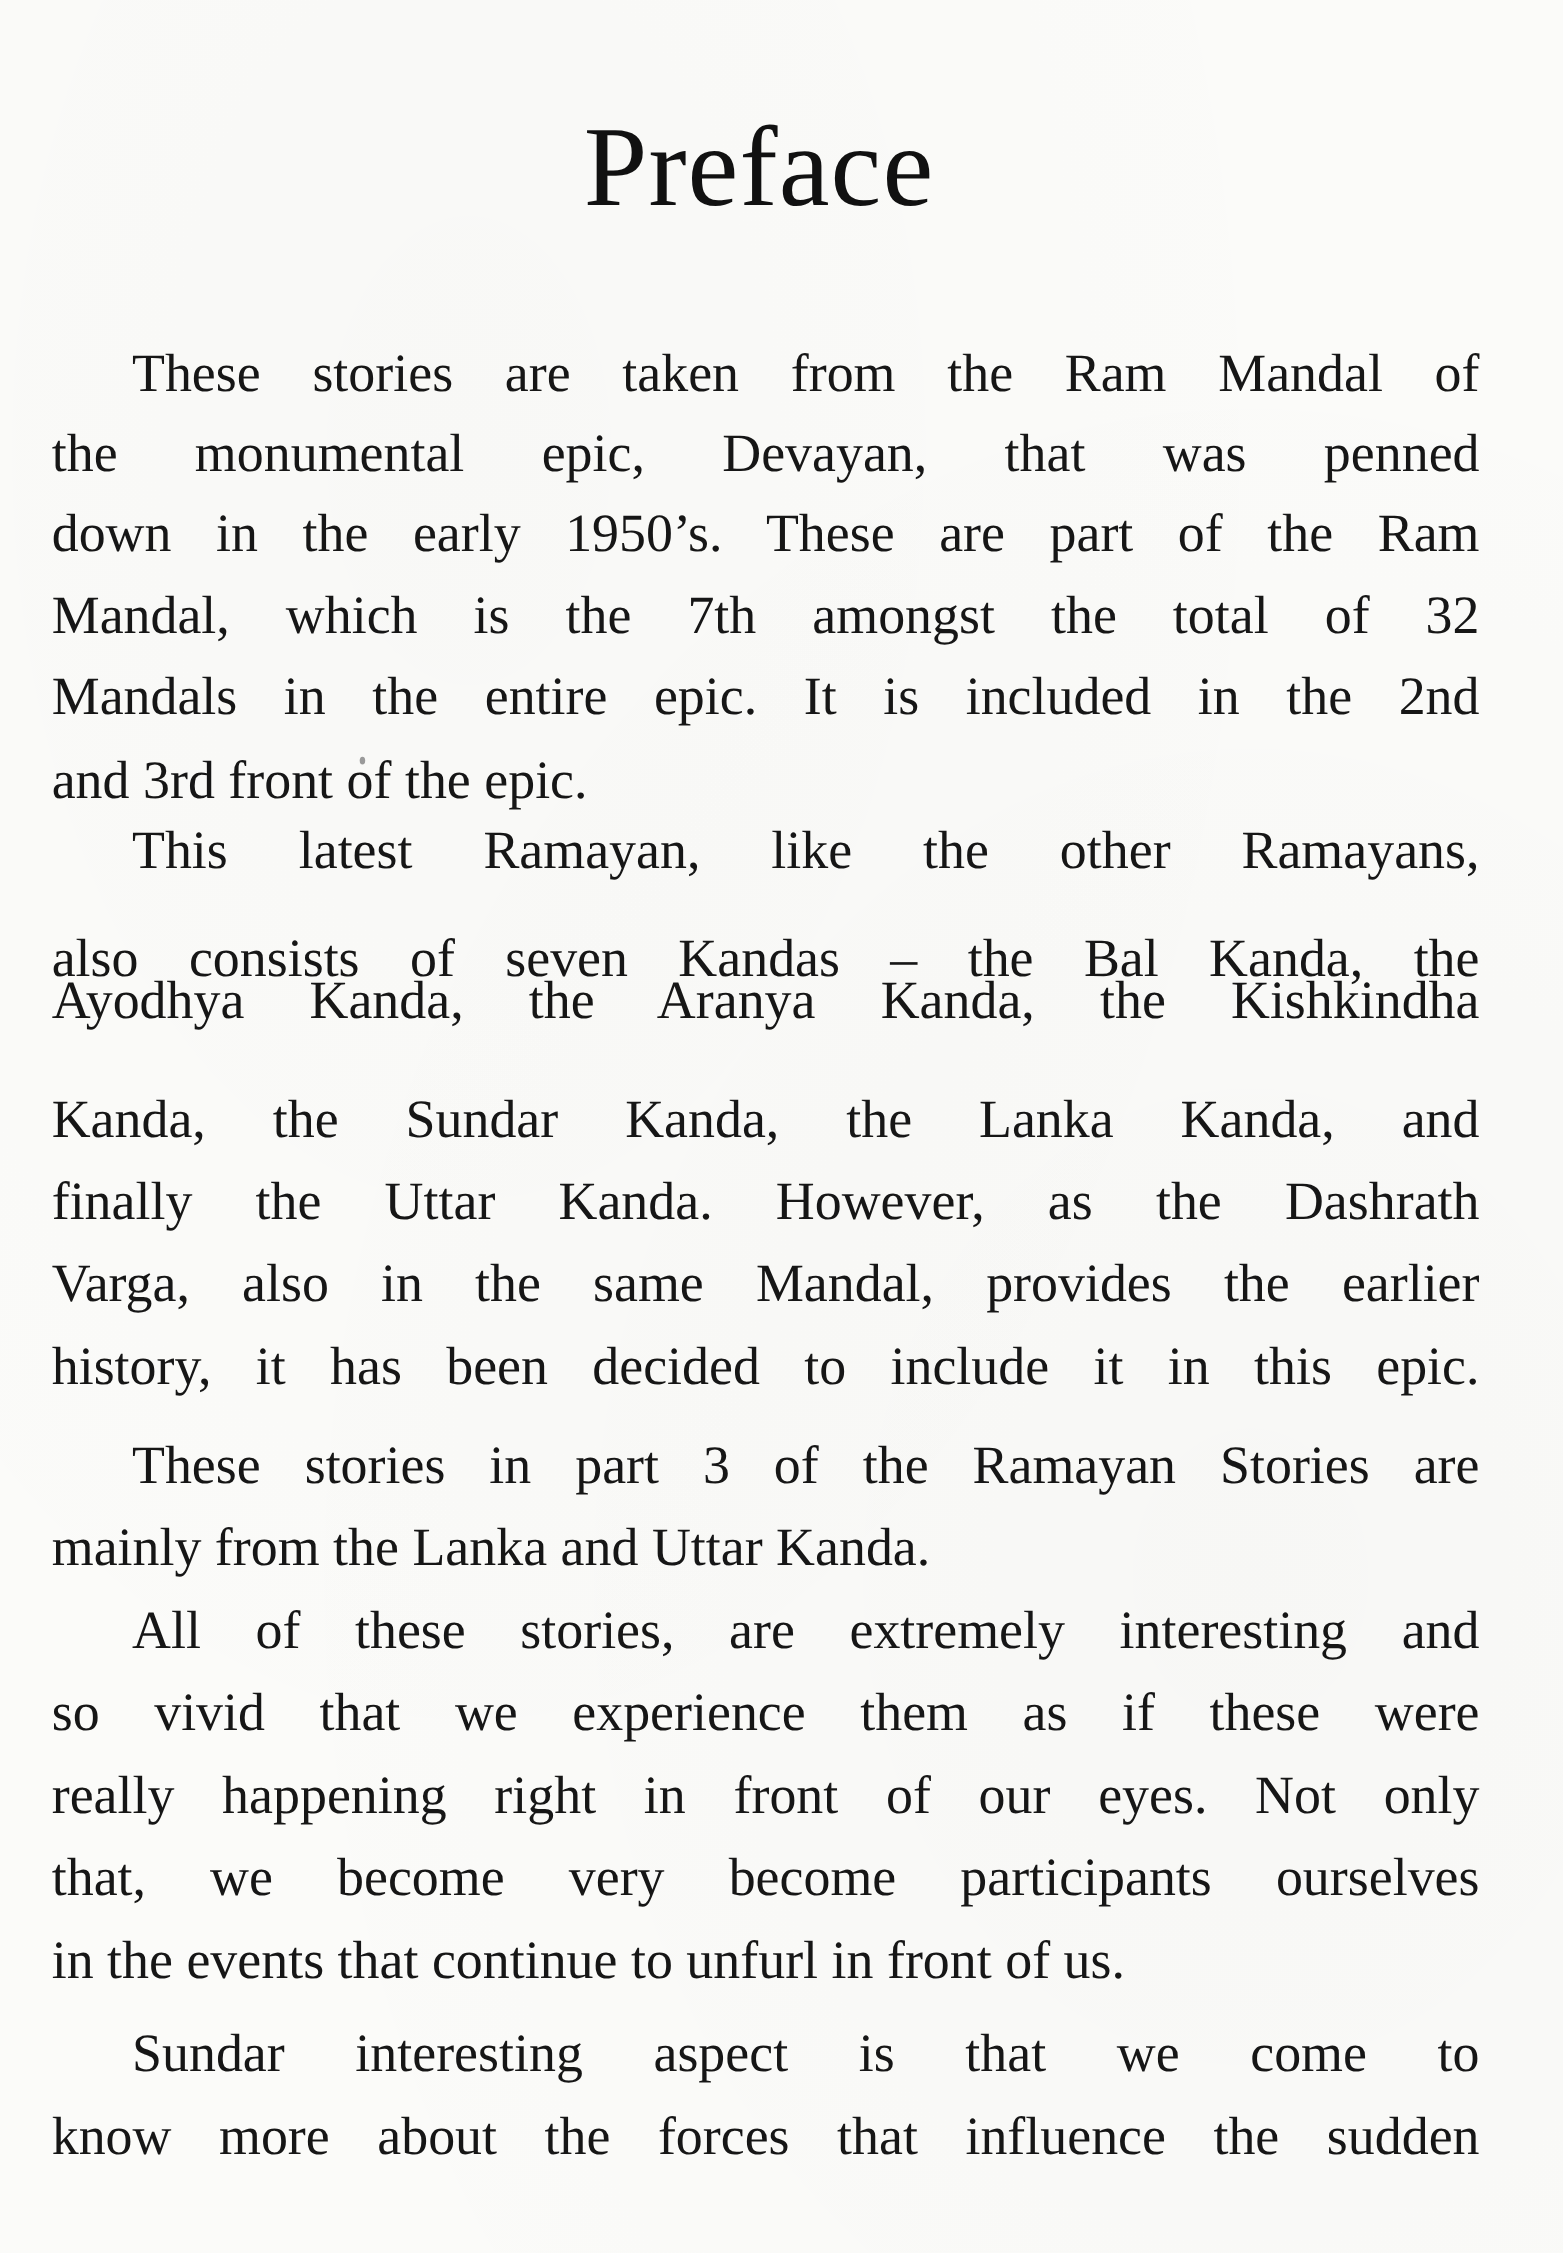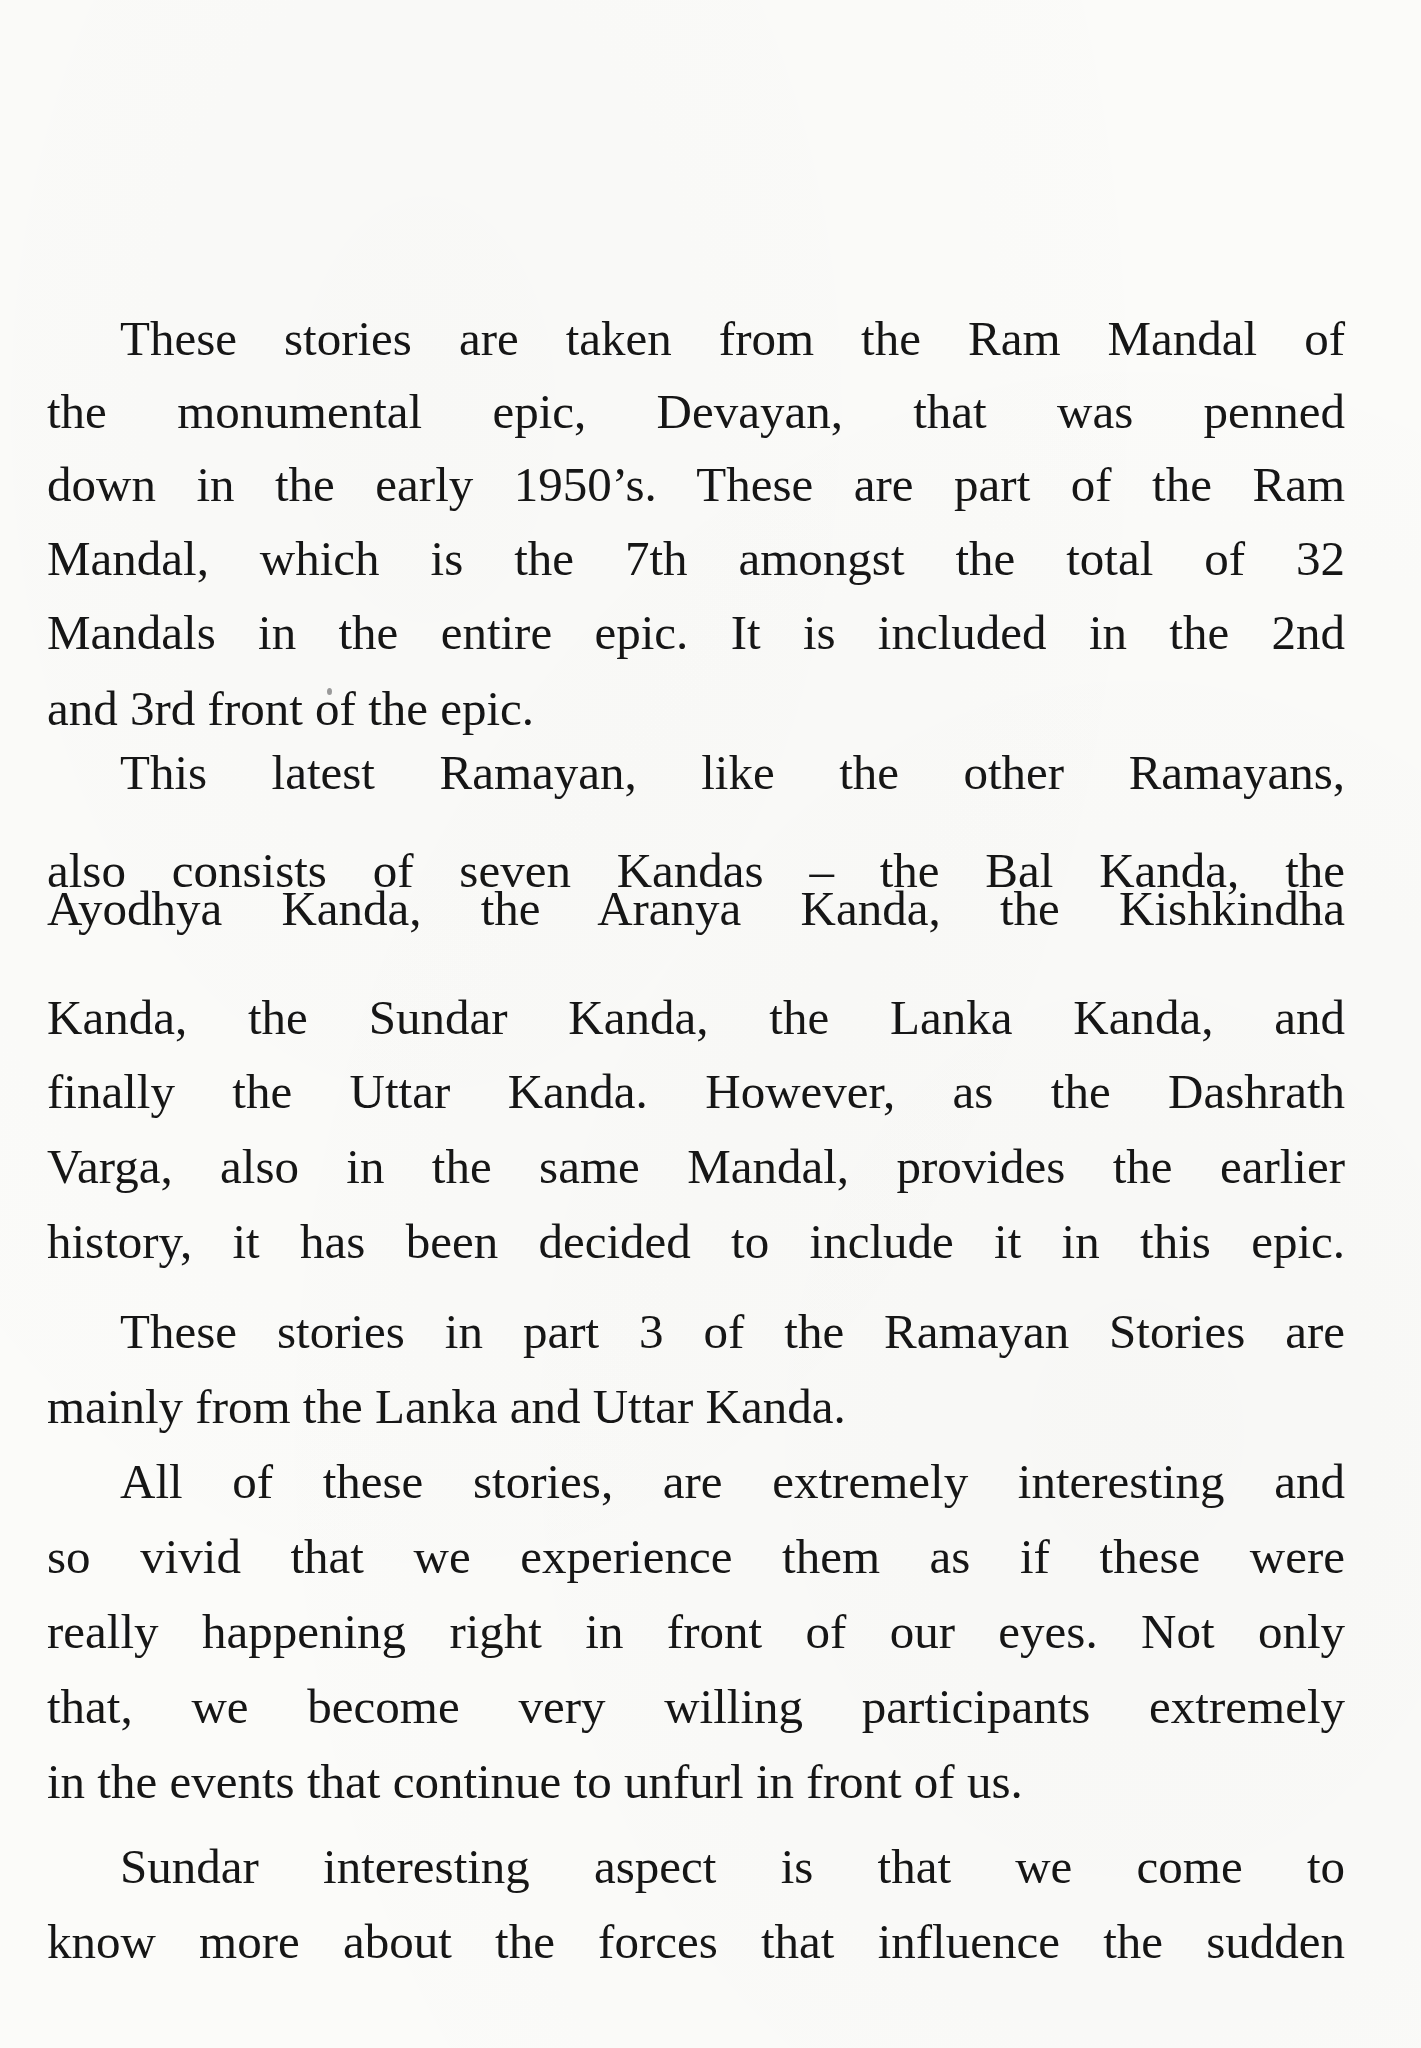--- a/index.html
+++ b/index.html
@@ -71,6 +71,7 @@
 
 <div class="page">
 
+  <h1 class="title">Preface</h1>
 
   <div>
     <div class="line indent" style="top:302px">These stories are taken from the Ram Mandal of</div>

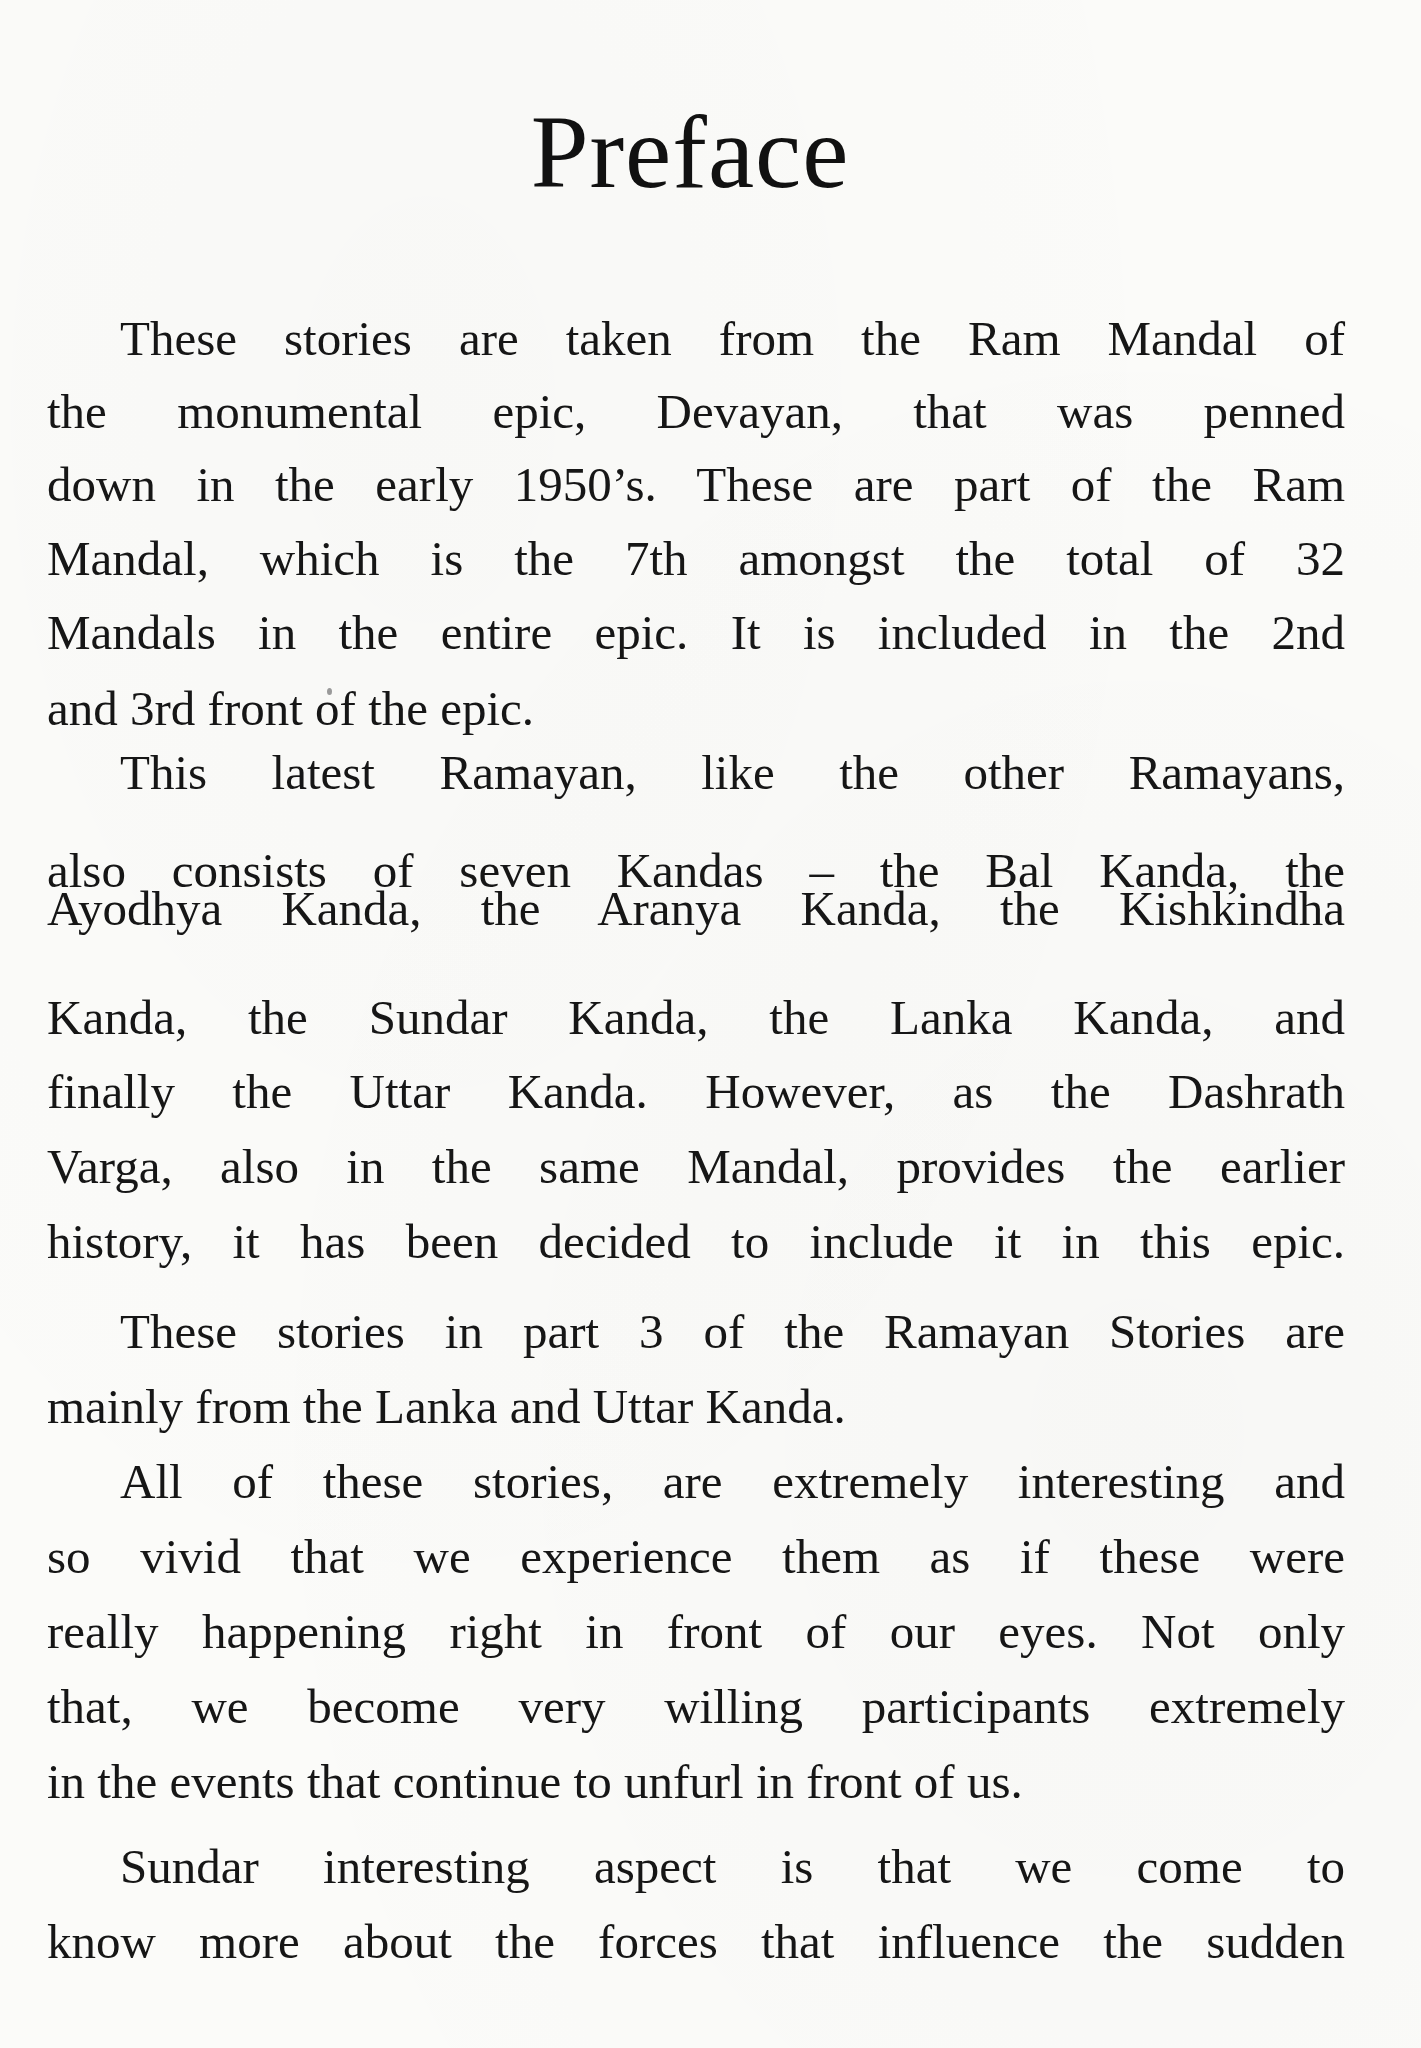--- a/index.html
+++ b/index.html
@@ -101,7 +101,7 @@
     <div class="line indent" style="top:1445px">All of these stories, are extremely interesting and</div>
     <div class="line" style="top:1520px">so vivid that we experience them as if these were</div>
     <div class="line" style="top:1595px">really happening right in front of our eyes. Not only</div>
-    <div class="line" style="top:1670px">that, we become very willing participants extremely</div>
+    <div class="line" style="top:1670px">that, we become very become participants ourselves</div>
     <div class="line last" style="top:1745px">in the events that continue to unfurl in front of us.</div>
   </div>
 

